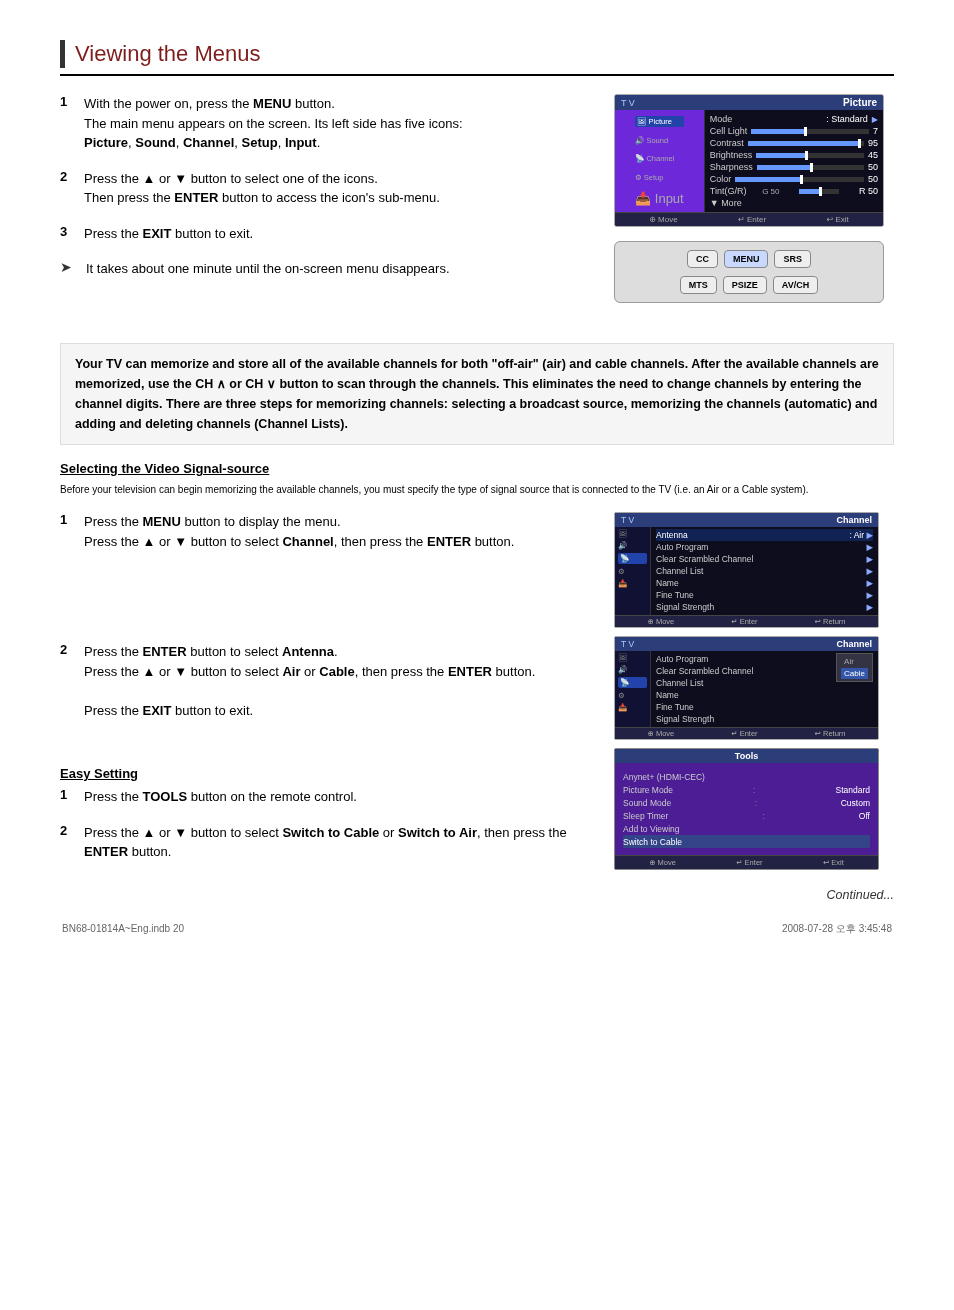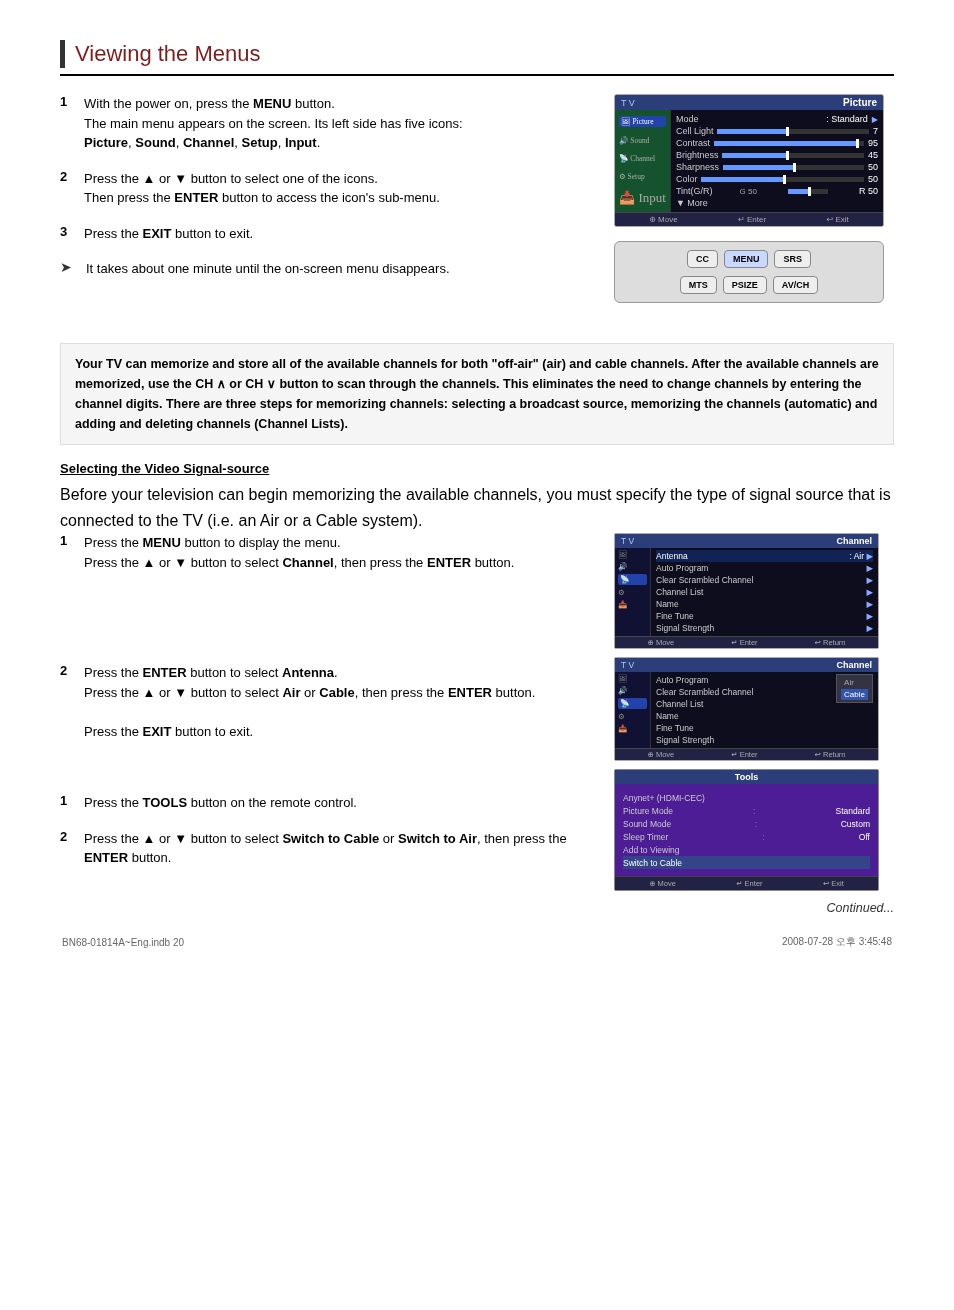--- a/index.html
+++ b/index.html
@@ -152,14 +152,13 @@
       display: flex;
       flex-direction: column;
       justify-content: space-around;
-      padding: 3px 4px;
-      background: #14532d;
+      padding: 3px 20px;
+      background: #6d28d9;
       min-width: 38px;
       border-right: 1px solid #333;
       font-size: 8px;
       color: #aaa;
       gap: 4px;
-      font-family: Liberation Serif, serif;
     }
     .tv-ui-sidebar .active-item {
       background: #2244aa;

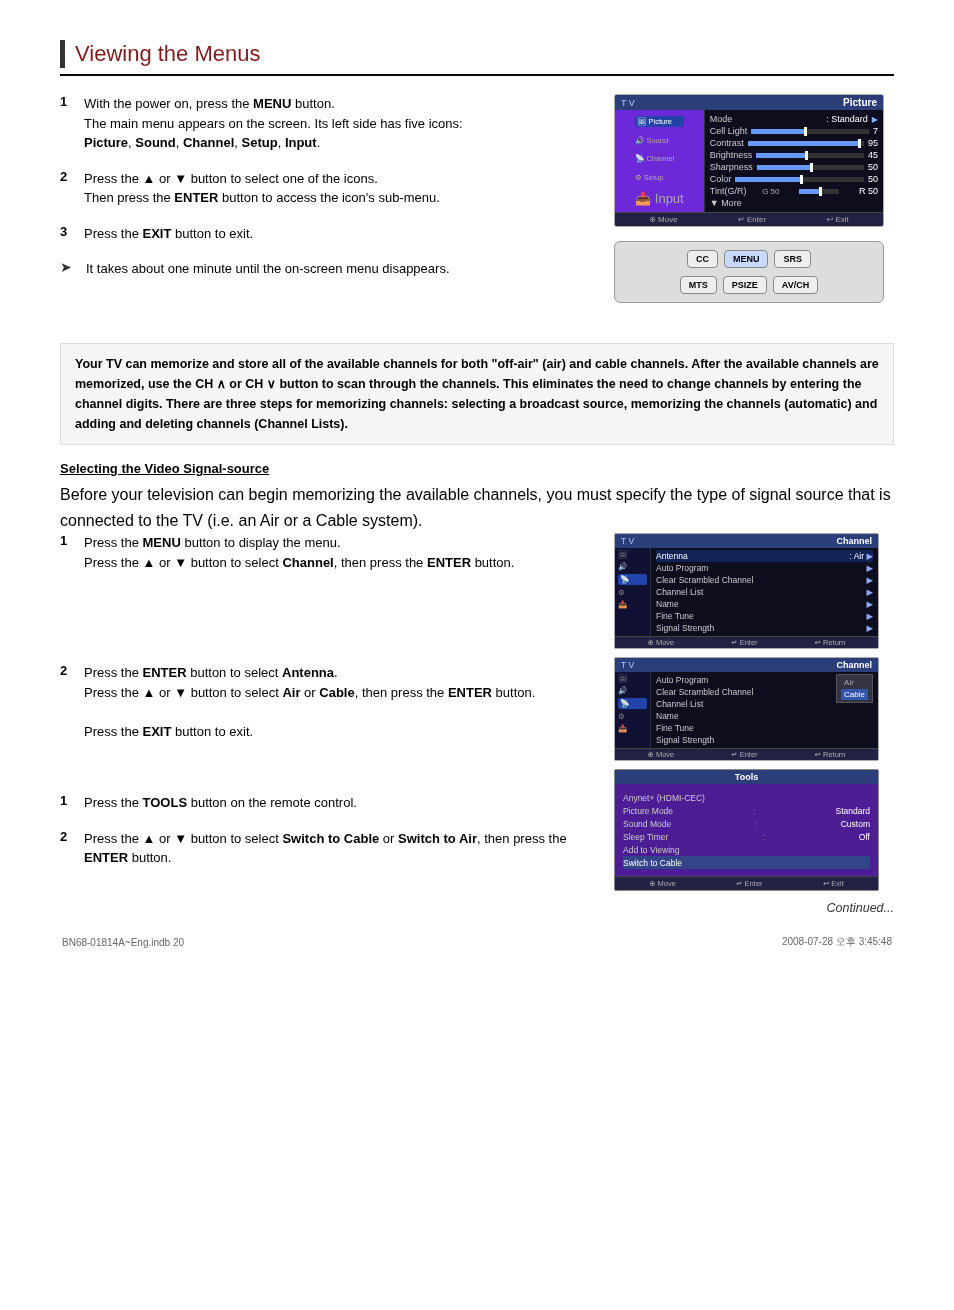--- a/index.html
+++ b/index.html
@@ -234,7 +234,8 @@
     }
     .subsection-body {
       line-height: 1.6;
-      font-size: 16px;
+      margin-bottom: 14px;
+      font-size: 10px;
     }
     .two-col {
       display: flex;

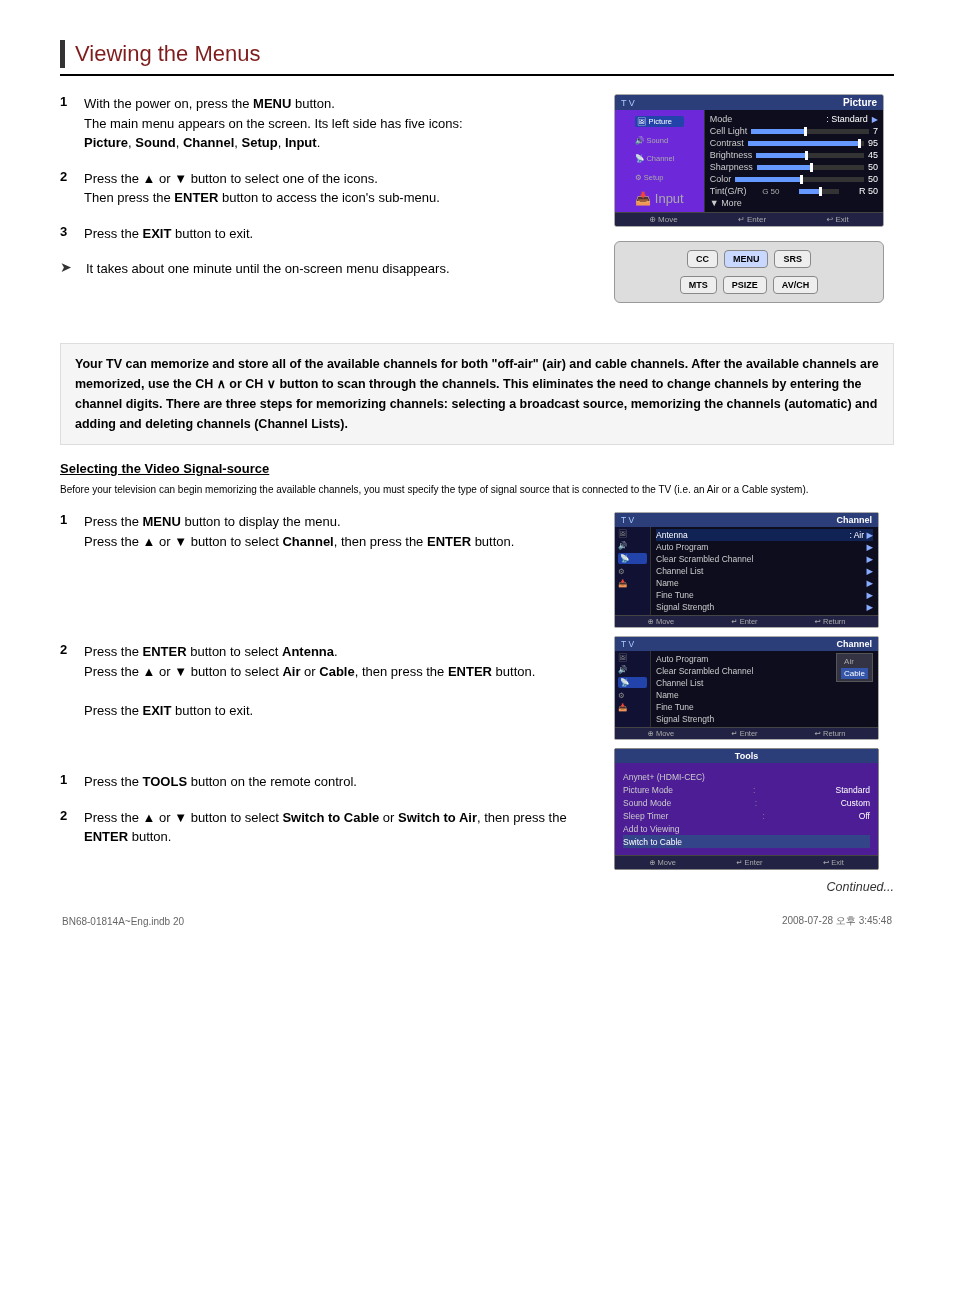--- a/index.html
+++ b/index.html
@@ -573,6 +573,7 @@
         <br><br>
 
         
+        <div class="subsection-title">Easy Setting</div>
 
         <div class="step-row" style="margin-top:6px;">
           <span class="step-num">1</span>

